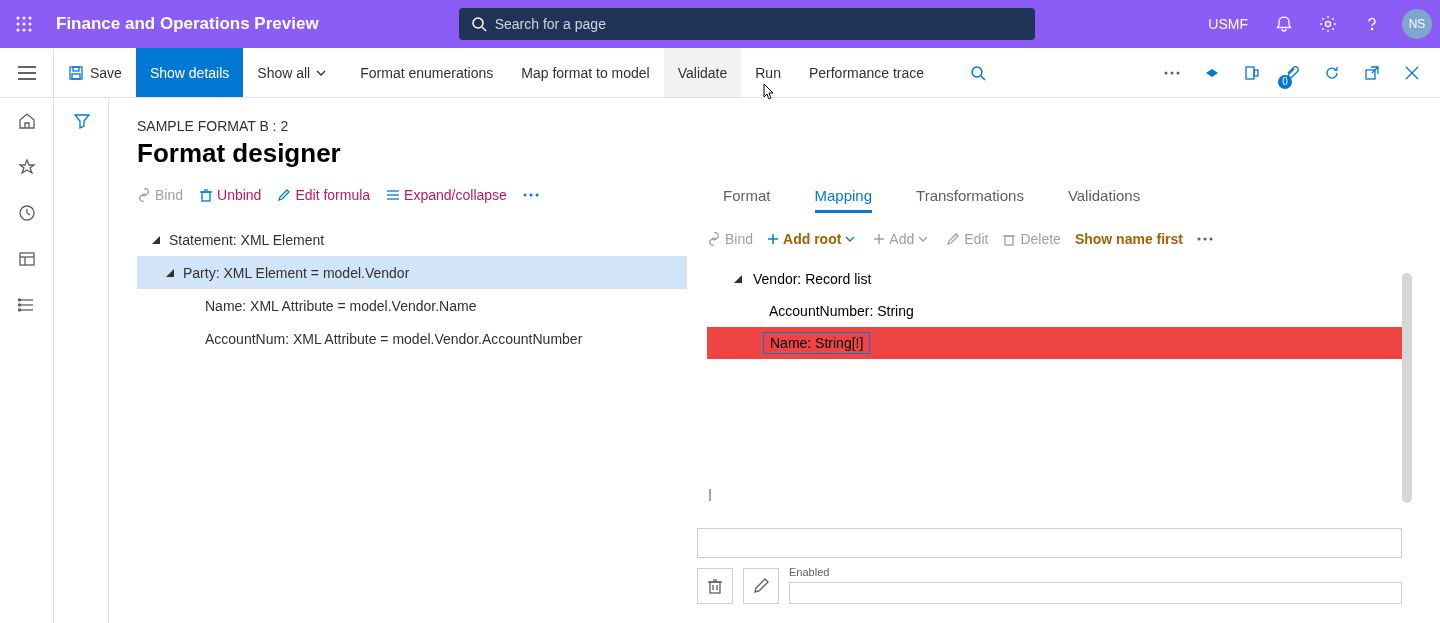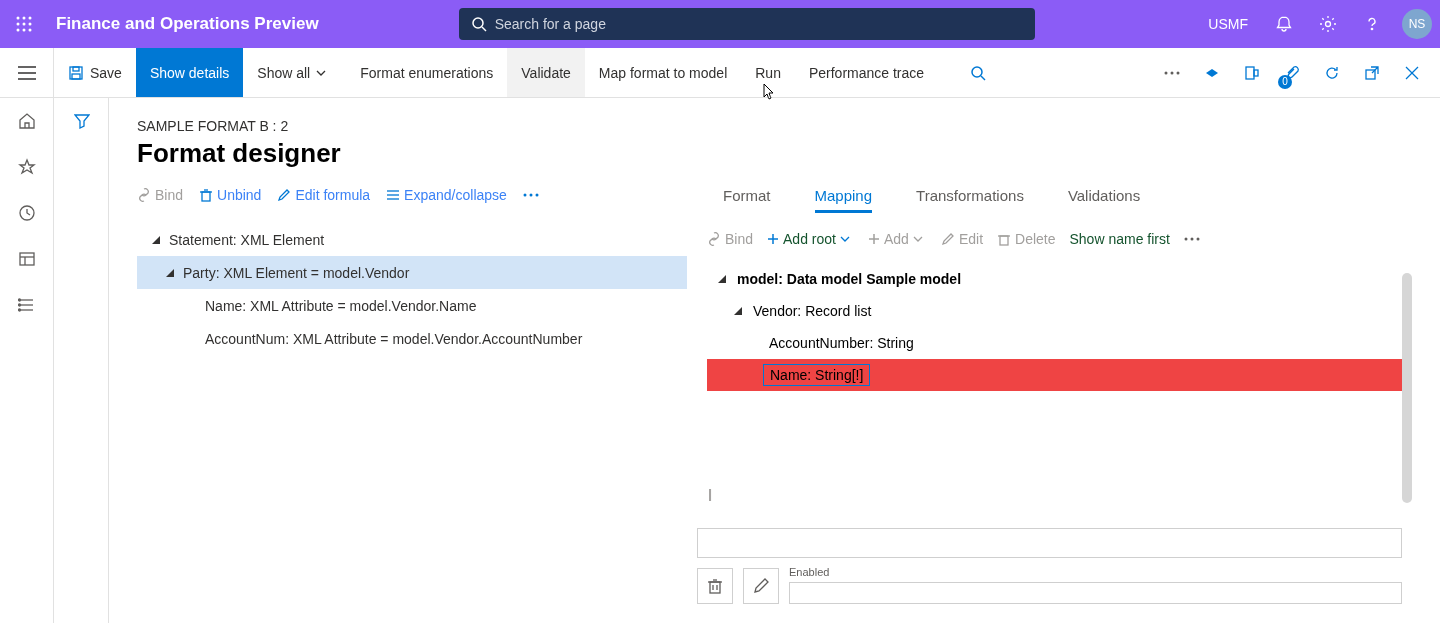--- a/index.html
+++ b/index.html
@@ -185,11 +185,11 @@
     <div class="action-btn">
       <span>Format enumerations</span>
     </div>
+    <div class="action-btn">
+      <span>Map format to model</span>
+    </div>
     <div class="action-btn hover">
       <span>Validate</span>
-    </div>
-    <div class="action-btn">
-      <span>Map format to model</span>
     </div>
     <div class="action-btn">
       <span>Run</span>

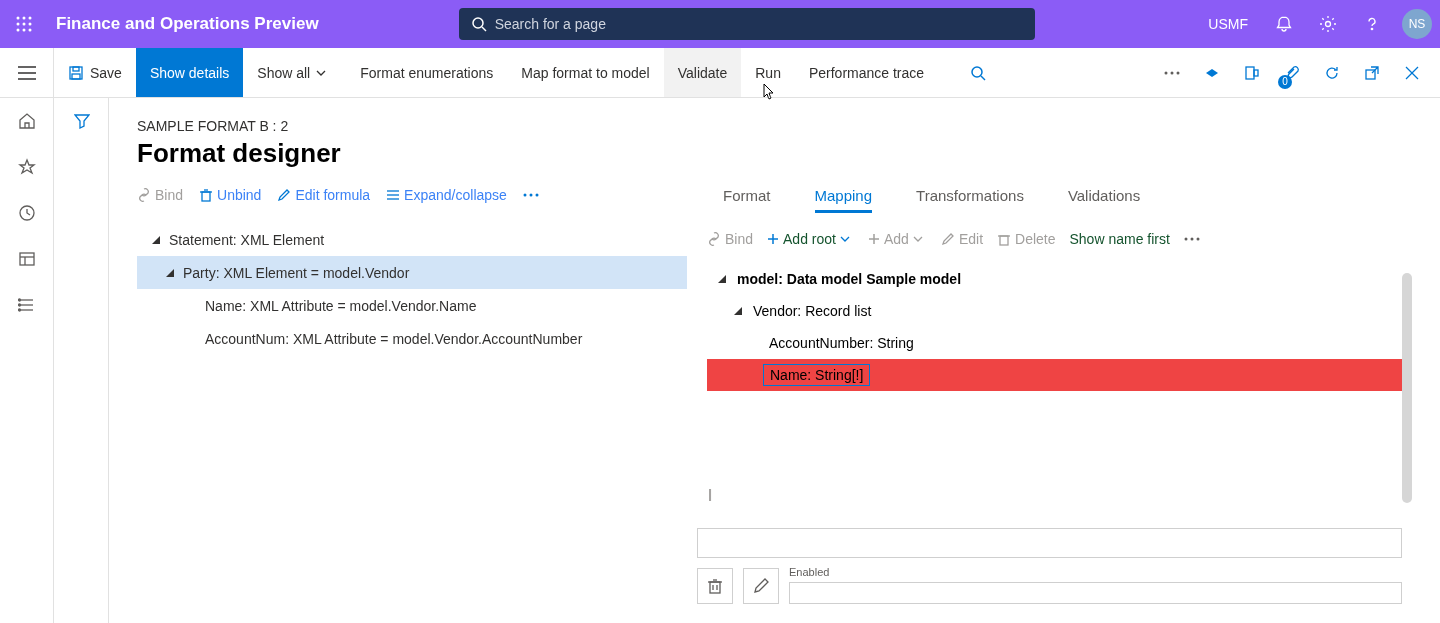--- a/index.html
+++ b/index.html
@@ -52,7 +52,7 @@
 
 
 .sub-toolbar { display: flex; align-items: center; gap: 16px; margin-bottom: 20px; font-size: 14px; }
-.sub-toolbar .item { display: flex; align-items: center; cursor: pointer; color: #3b82f6; }
+.sub-toolbar .item { display: flex; align-items: center; cursor: pointer; color: #be185d; }
 .sub-toolbar .item.disabled { color: #a19f9d; cursor: default; }
 .sub-toolbar .item svg { margin-right: 4px; }
 

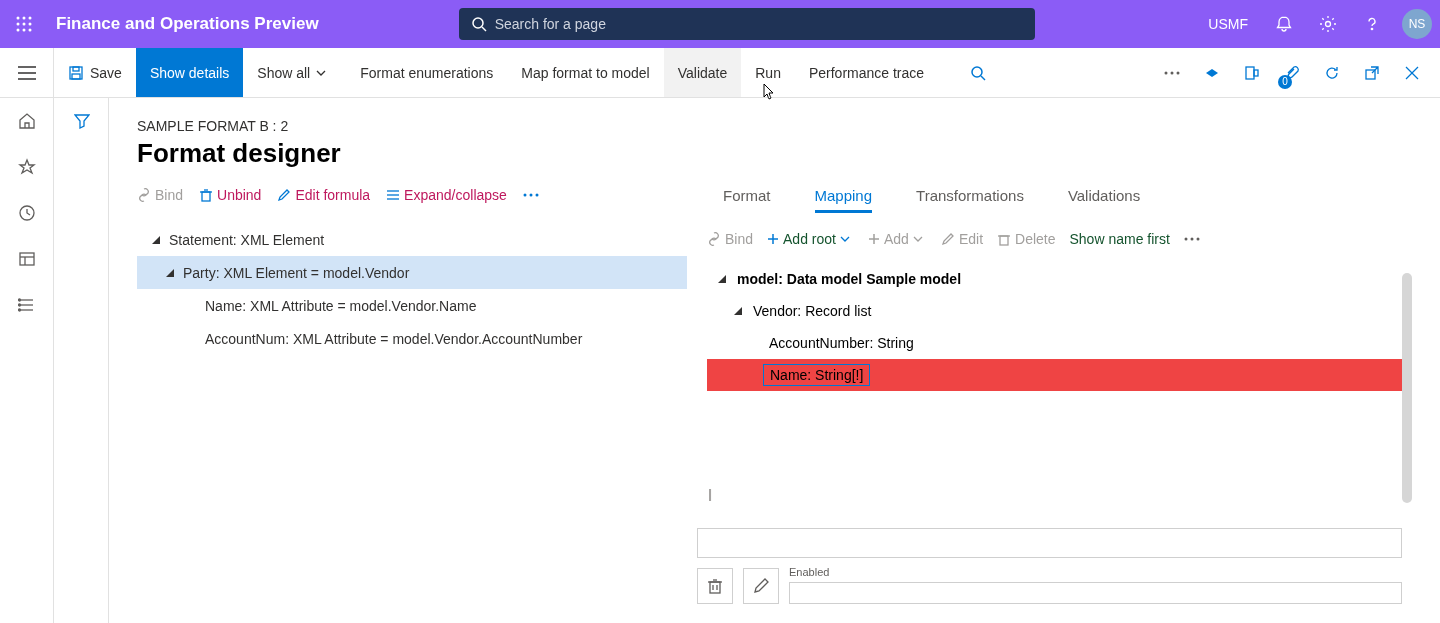--- a/index.html
+++ b/index.html
@@ -75,7 +75,7 @@
 .right-toolbar { display: flex; align-items: center; gap: 14px; font-size: 14px; margin-bottom: 16px; flex-wrap: wrap; }
 .right-toolbar .tb { display: flex; align-items: center; cursor: pointer; color: #605e5c; white-space: nowrap; }
 .right-toolbar .tb.disabled { color: #a19f9d; cursor: default; }
-.right-toolbar .tb.blue { color: #14532d; }
+.right-toolbar .tb.blue { color: #a16207; font-weight: bold; }
 .right-toolbar .tb svg { margin-right: 4px; }
 
 

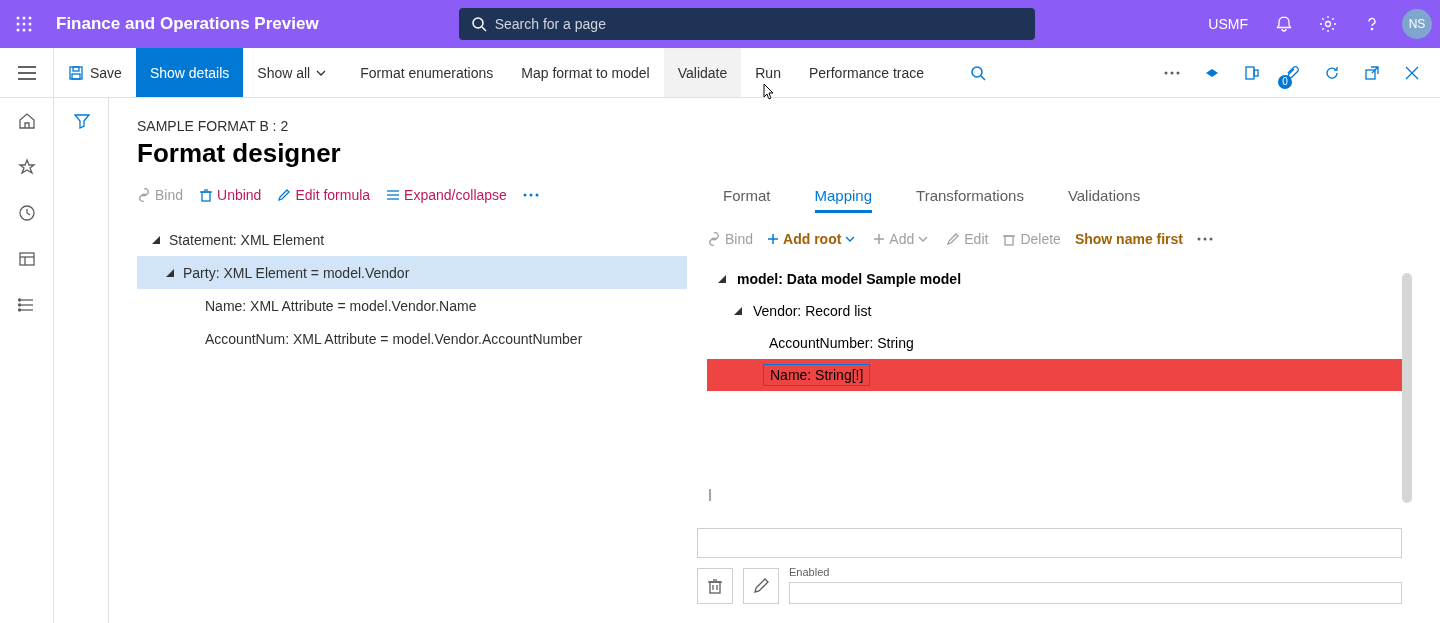--- a/index.html
+++ b/index.html
@@ -430,14 +430,6 @@
       </div>
 
       <div class="r-tree">
-        <div class="r-node depth-0">
-          <span class="arrow">
-              <svg width="8" height="8" viewBox="0 0 8 8" fill="#323130">
-                <path d="M0 8L8 8L8 0z"></path>
-              </svg>
-            </span>
-          <span style="margin-left:8px;font-weight:600">model: Data model Sample model</span>
-        </div>
         <div class="r-node depth-1">
           <span class="arrow">
               <svg width="8" height="8" viewBox="0 0 8 8" fill="#323130">

